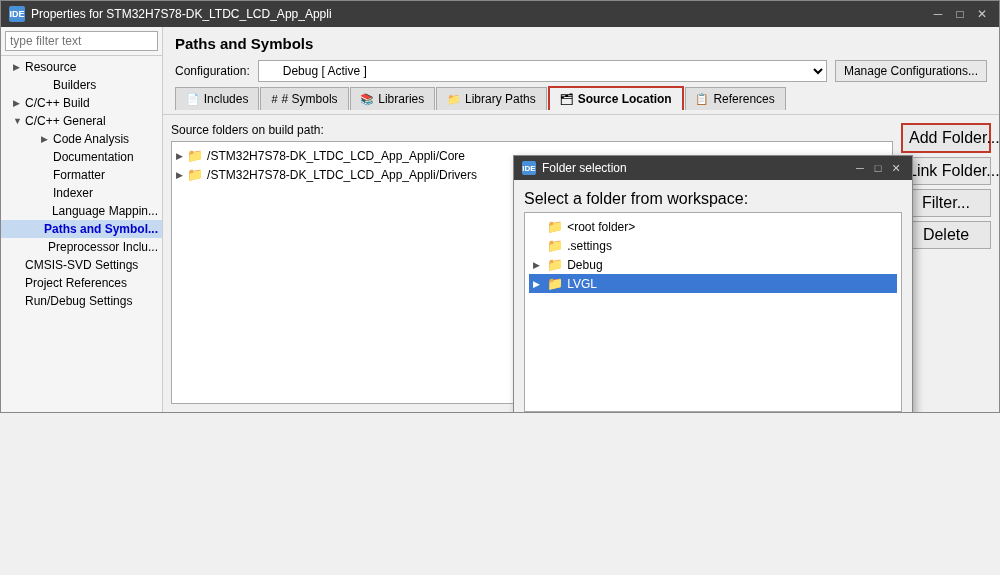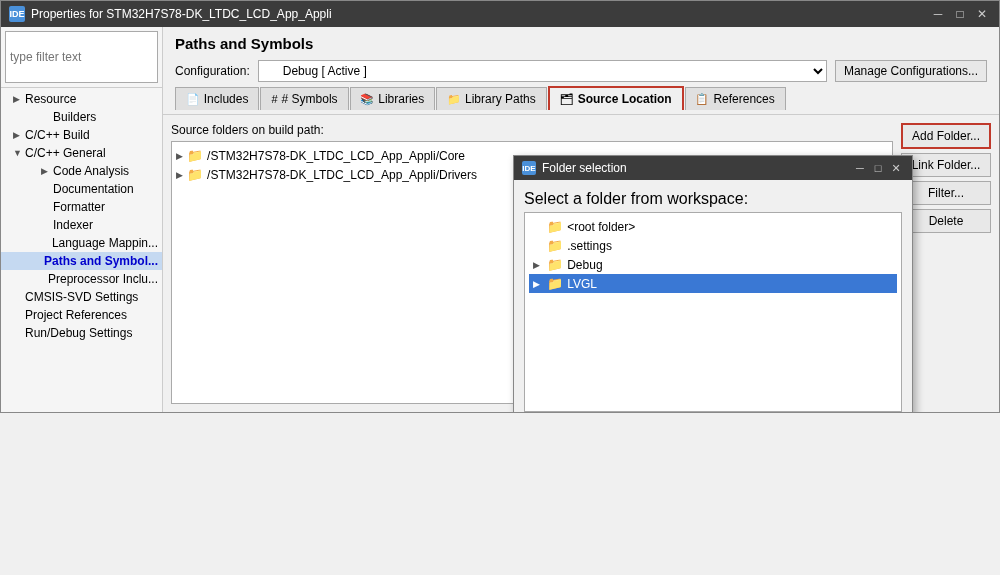--- a/index.html
+++ b/index.html
@@ -85,7 +85,7 @@
     }
     .filter-input {
       width: 100%;
-      padding: 18px 4px;
+      padding: 2px 4px;
       font-size: 12px;
       border: 1px solid #aaa;
       background: #fff;

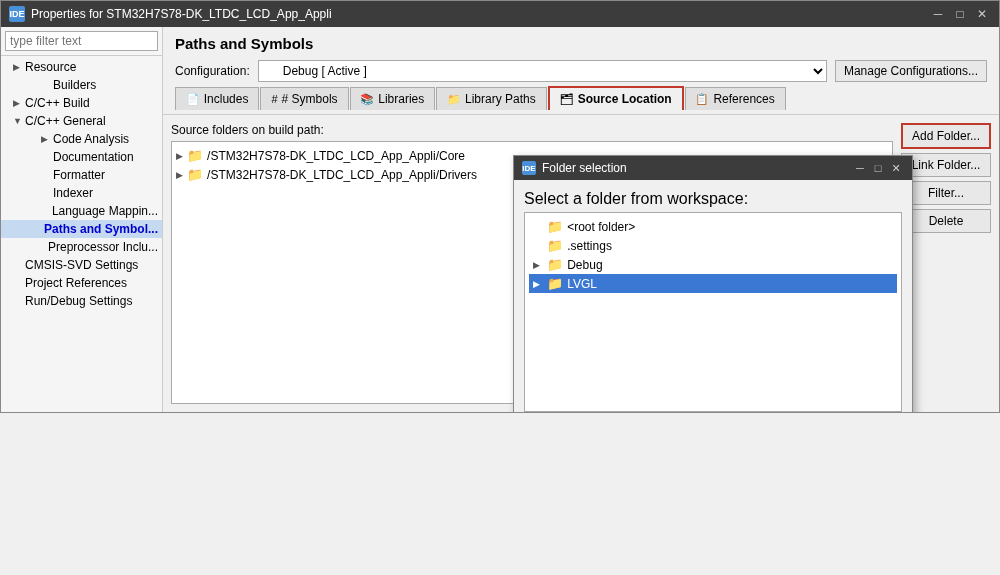--- a/index.html
+++ b/index.html
@@ -226,7 +226,7 @@
     }
     .action-btn {
       padding: 4px 6px;
-      font-size: 12px;
+      font-size: 16px;
       border: 1px solid #aaa;
       background: #e8e8e8;
       cursor: pointer;

